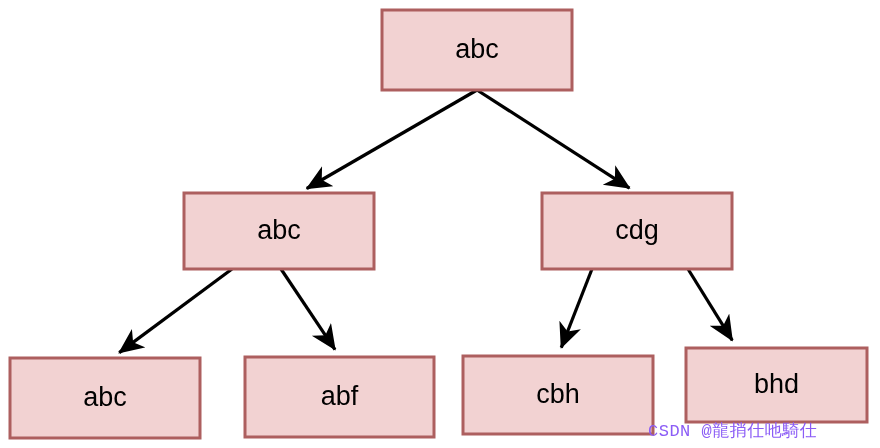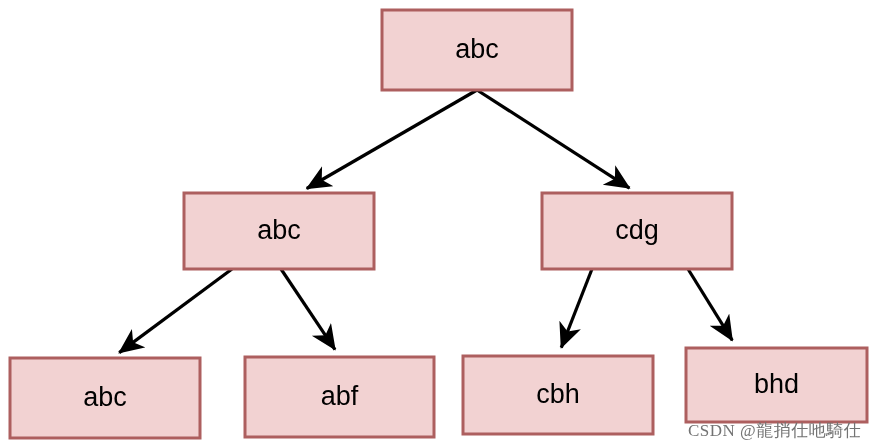--- a/index.html
+++ b/index.html
@@ -47,11 +47,11 @@
   }
   .watermark {
     position: absolute;
-    left: 688px;
+    left: 648px;
     top: 419px;
-    font-family: Liberation Serif, serif;
+    font-family: Liberation Mono, monospace;
     font-size: 17px;
-    color: #737373;
+    color: #8b5cf6;
     white-space: nowrap;
     letter-spacing: 0.5px;
     pointer-events: none;

